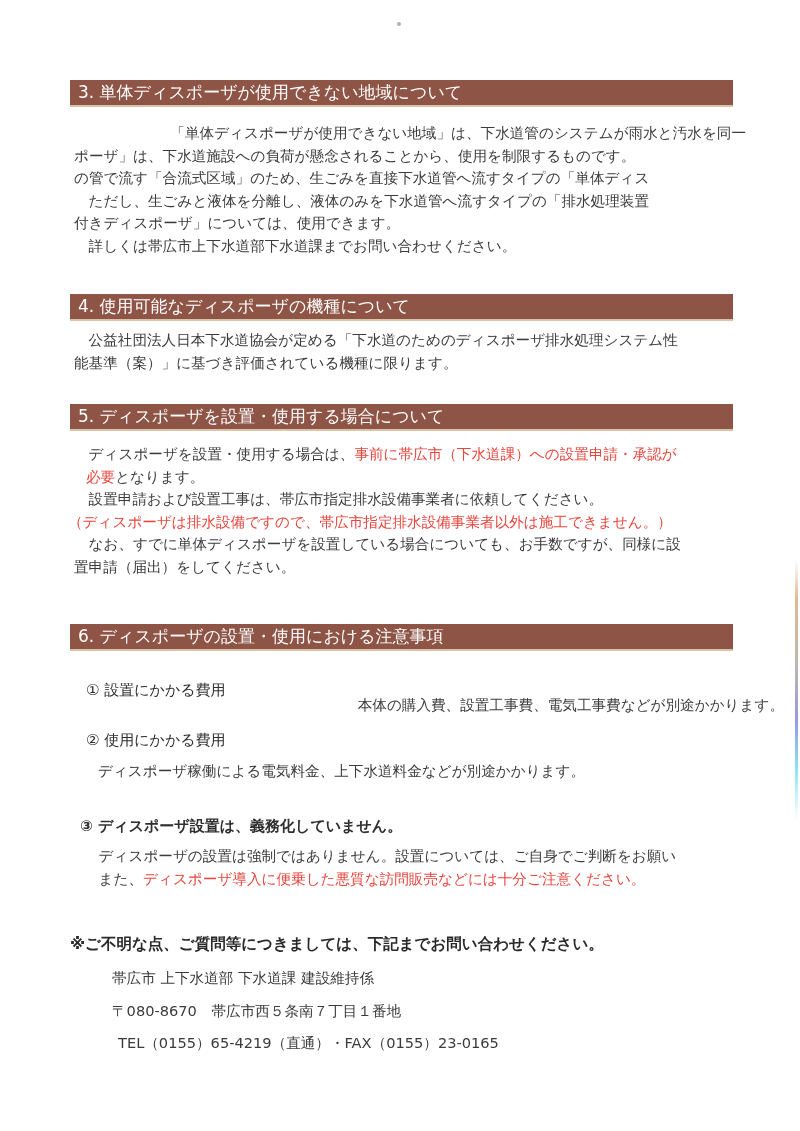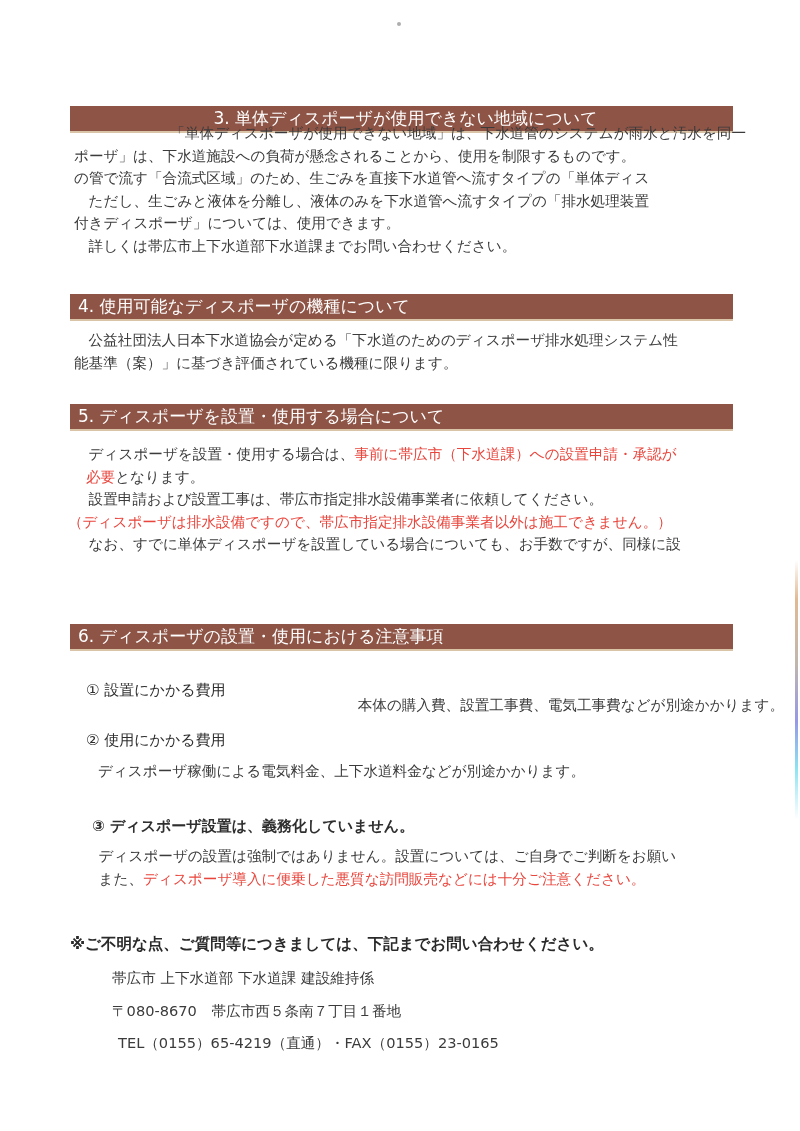--- a/index.html
+++ b/index.html
@@ -95,7 +95,7 @@
 <div class="top-dot"></div>
 <div class="edge-artifact"></div>
 
-<div class="section-header" style="top:106px;text-align:center;">3. 単体ディスポーザが使用できない地域について</div>
+<div class="section-header" style="top:80px;">3. 単体ディスポーザが使用できない地域について</div>
 <div class="para" style="top:122px;">
   <span class="line" style="padding-left:10px;text-align:right;">「単体ディスポーザが使用できない地域」は、下水道管のシステムが雨水と汚水を同一</span>
   <span class="line">ポーザ」は、下水道施設への負荷が懸念されることから、使用を制限するものです。</span>

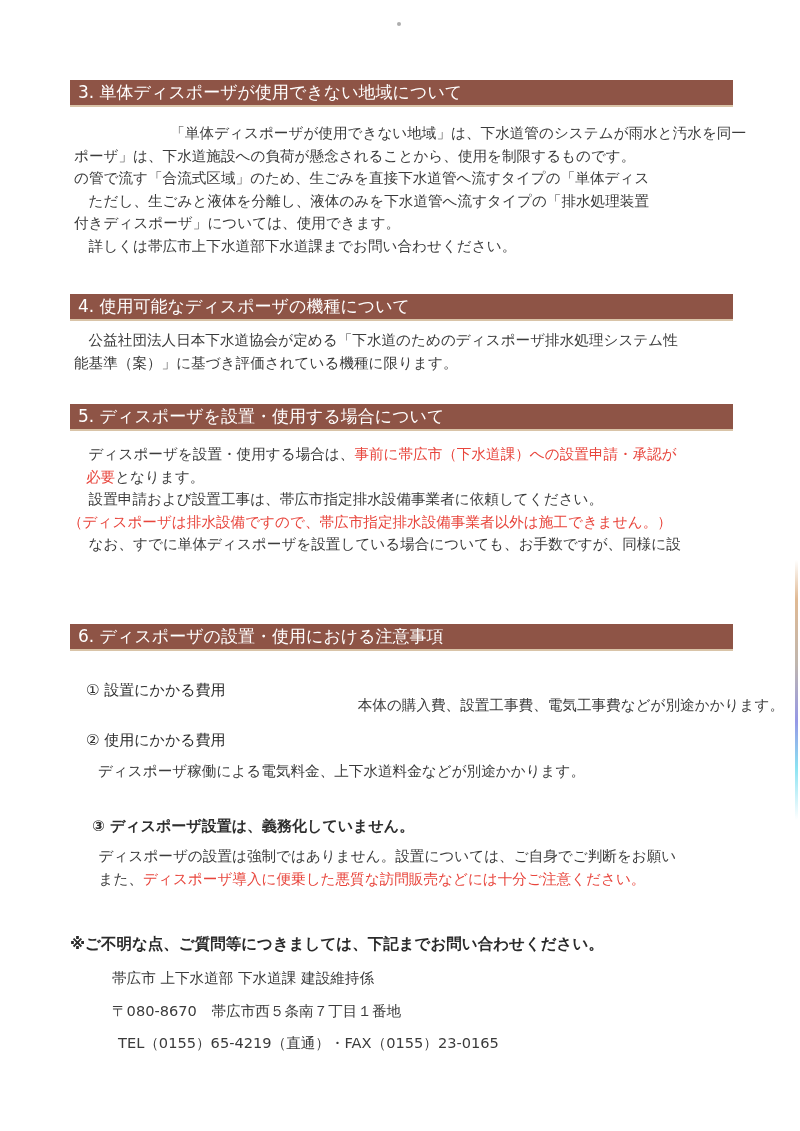--- a/index.html
+++ b/index.html
@@ -118,6 +118,7 @@
   <span class="line">　設置申請および設置工事は、帯広市指定排水設備事業者に依頼してください。</span>
   <span class="line red" style="margin-left:-6px;">（ディスポーザは排水設備ですので、帯広市指定排水設備事業者以外は施工できません。）</span>
   <span class="line">　なお、すでに単体ディスポーザを設置している場合についても、お手数ですが、同様に設</span>
+  <span class="line">置申請（届出）をしてください。</span>
 </div>
 
 <div class="section-header" style="top:624px;">6. ディスポーザの設置・使用における注意事項</div>

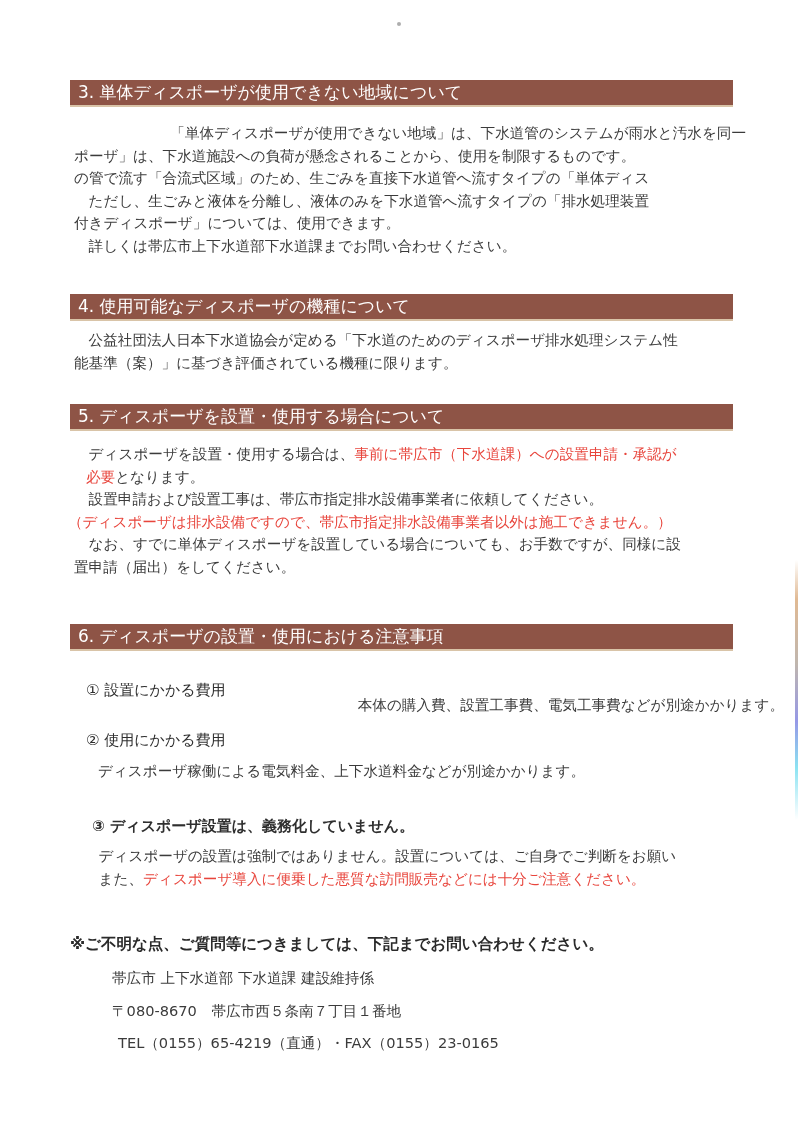--- a/index.html
+++ b/index.html
@@ -133,7 +133,7 @@
   <span class="line">ディスポーザ稼働による電気料金、上下水道料金などが別途かかります。</span>
 </div>
 
-<div class="sub-heading" style="left:92px; top:815px; font-weight:bold;">③ ディスポーザ設置は、義務化していません。</div>
+<div class="sub-heading" style="left:80px; top:815px; font-weight:bold;">③ ディスポーザ設置は、義務化していません。</div>
 <div class="para" style="left:84px; top:845px;">
   <span class="line">　ディスポーザの設置は強制ではありません。設置については、ご自身でご判断をお願い</span>
   <span class="line"><span>　また、</span><span class="red">ディスポーザ導入に便乗した悪質な訪問販売などには十分ご注意ください。</span></span>

